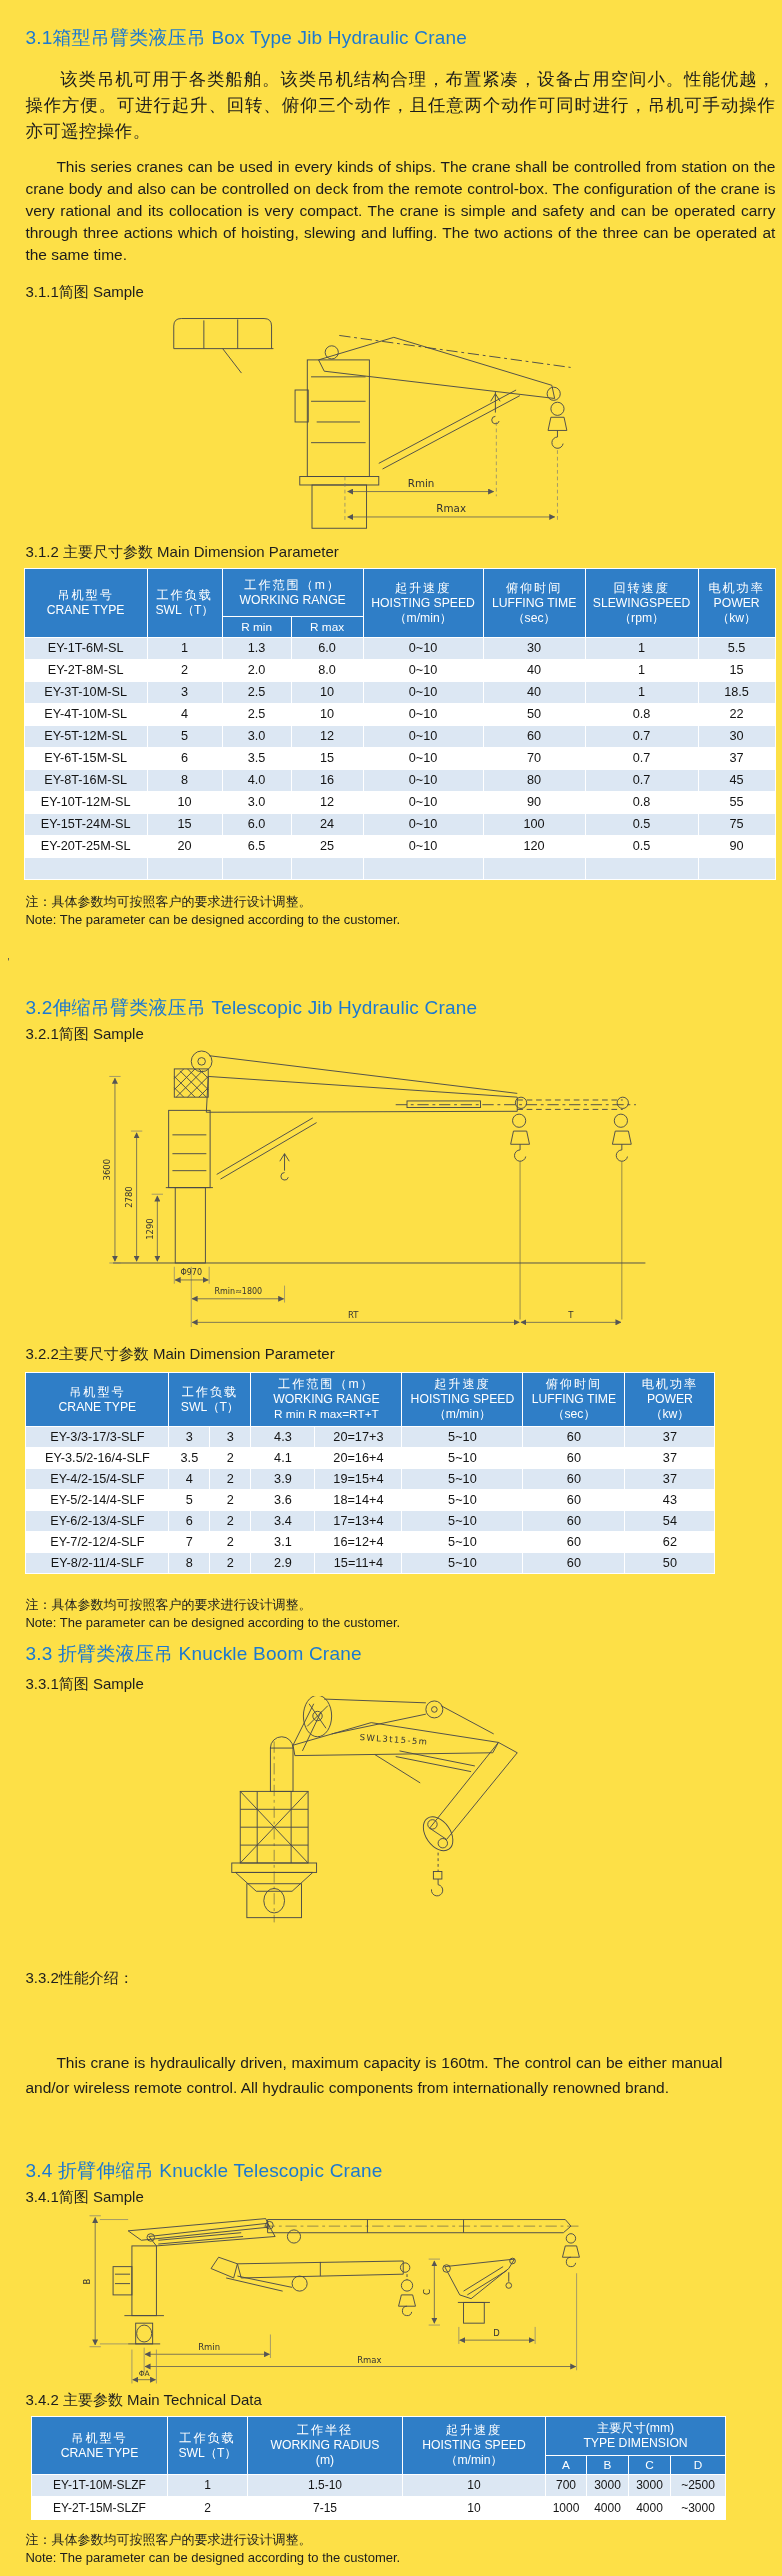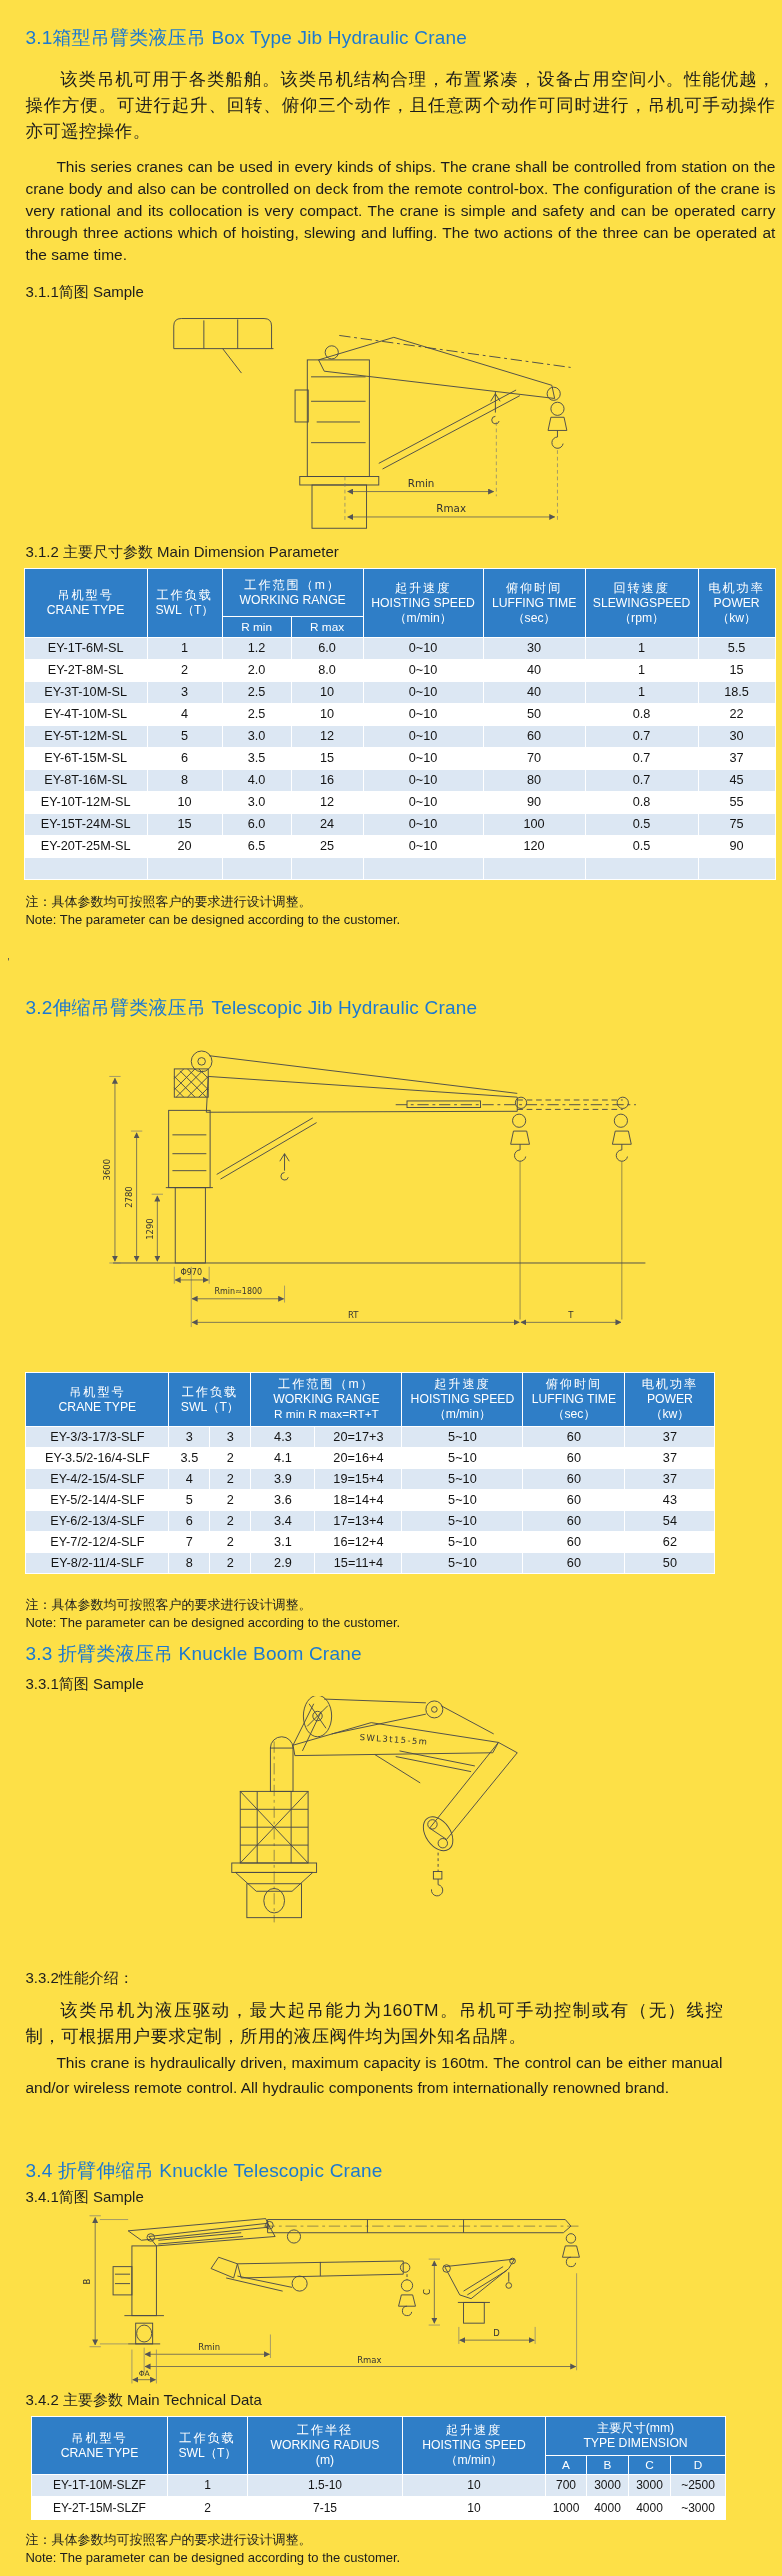--- a/index.html
+++ b/index.html
@@ -140,7 +140,7 @@
         <tr>
           <td>EY-1T-6M-SL</td>
           <td>1</td>
-          <td>1.2</td>
+          <td>1.3</td>
           <td>6.0</td>
           <td>0~10</td>
           <td>30</td>

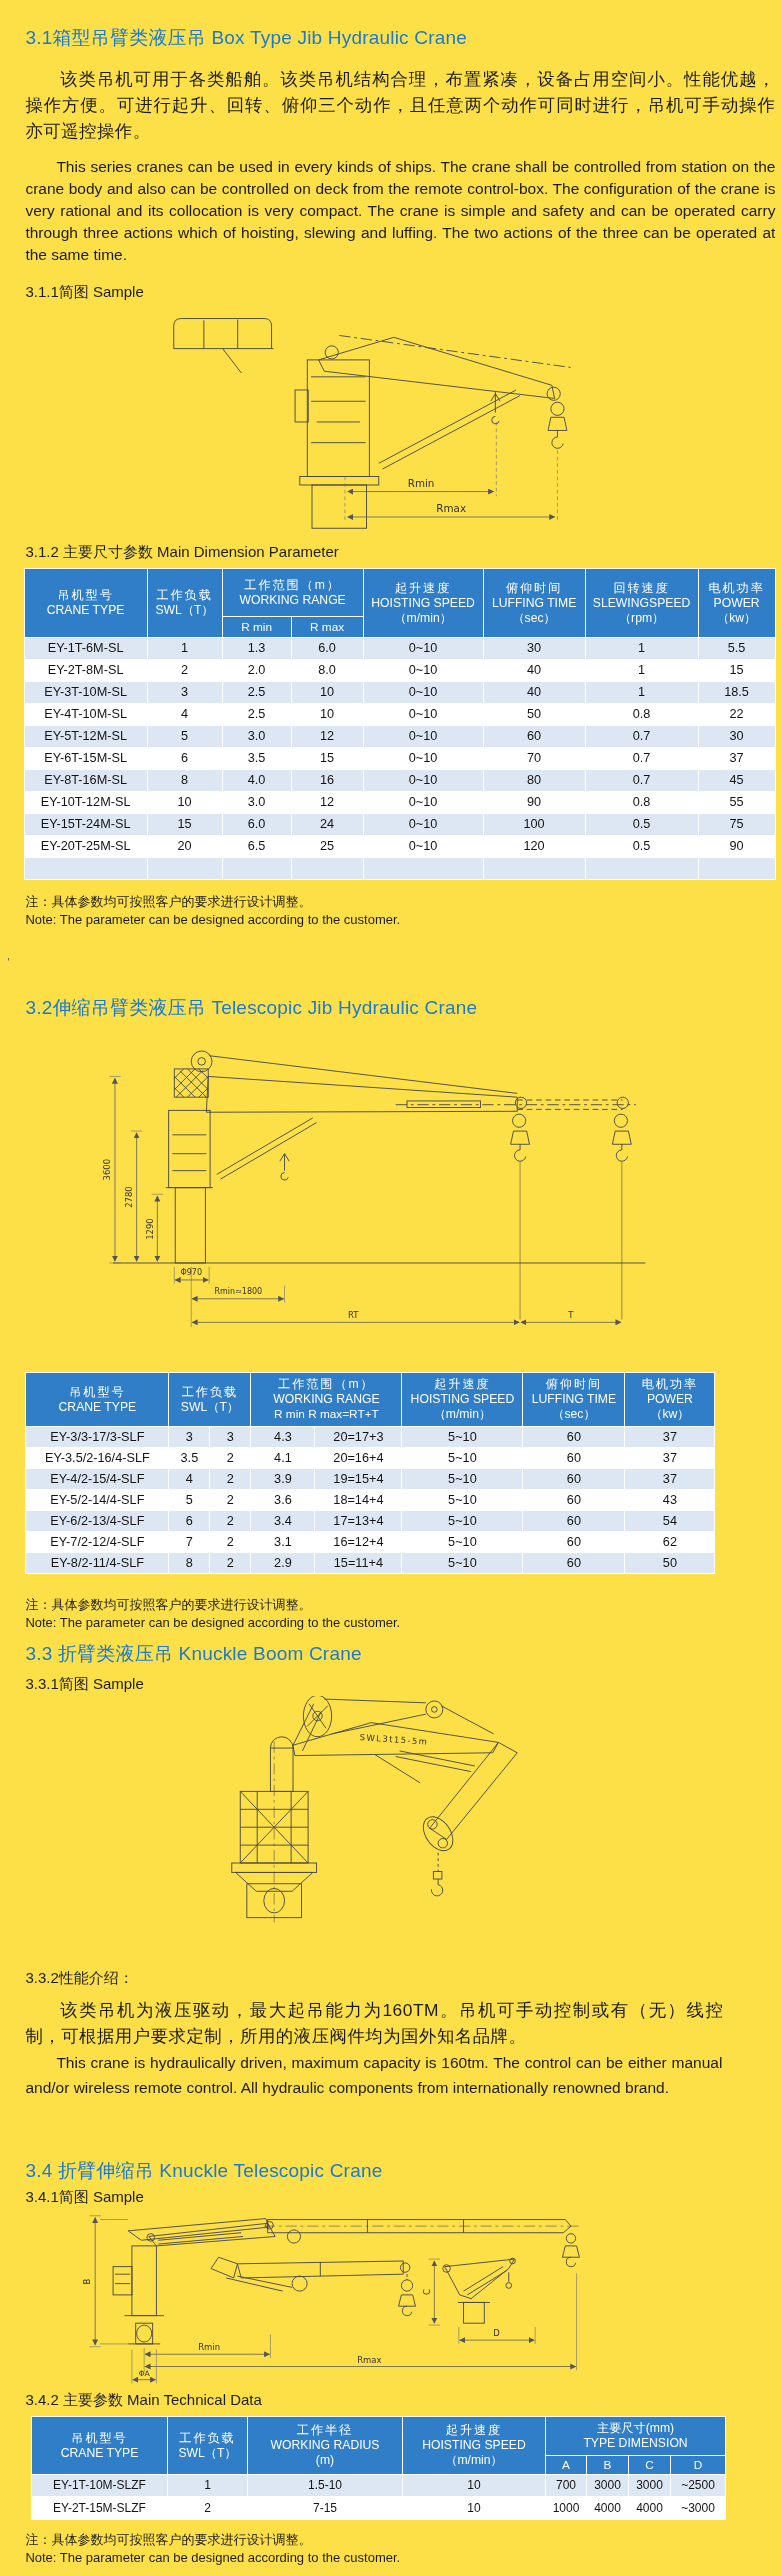--- a/index.html
+++ b/index.html
@@ -258,6 +258,7 @@
   <div class="artifact">'</div>
 
   <div class="abs sec-title" style="top:995px">3.2伸缩吊臂类液压吊  Telescopic Jib Hydraulic Crane</div>
+  <div class="abs sub-head" style="top:1025px">3.2.1简图  Sample</div>
 
   <svg class="drawing" style="top:1048px;height:283px" viewBox="0 0 830 300">
     <defs>

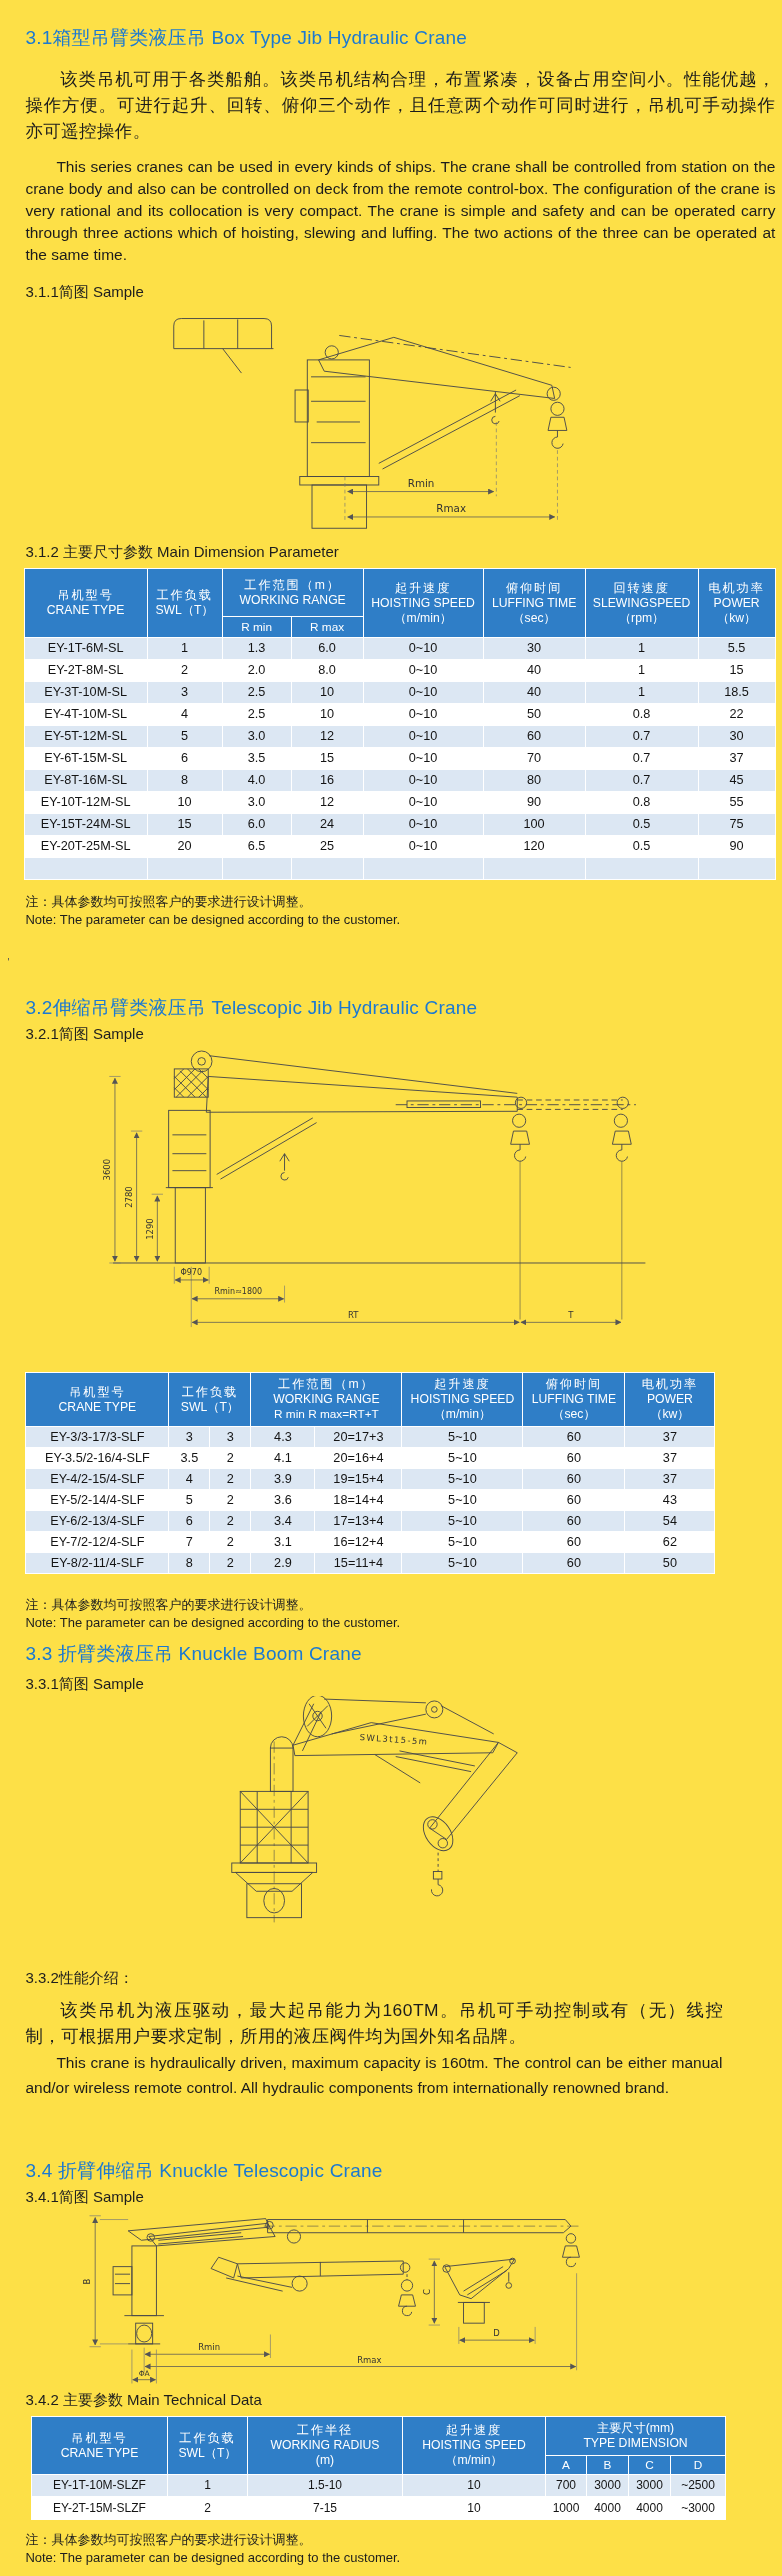--- a/index.html
+++ b/index.html
@@ -313,6 +313,7 @@
     </g>
   </svg>
 
+  <div class="abs sub-head" style="top:1345px">3.2.2主要尺寸参数 Main Dimension Parameter</div>
 
   <table class="t t2" style="top:1372px;left:25.4px;width:689px">
     <colgroup>

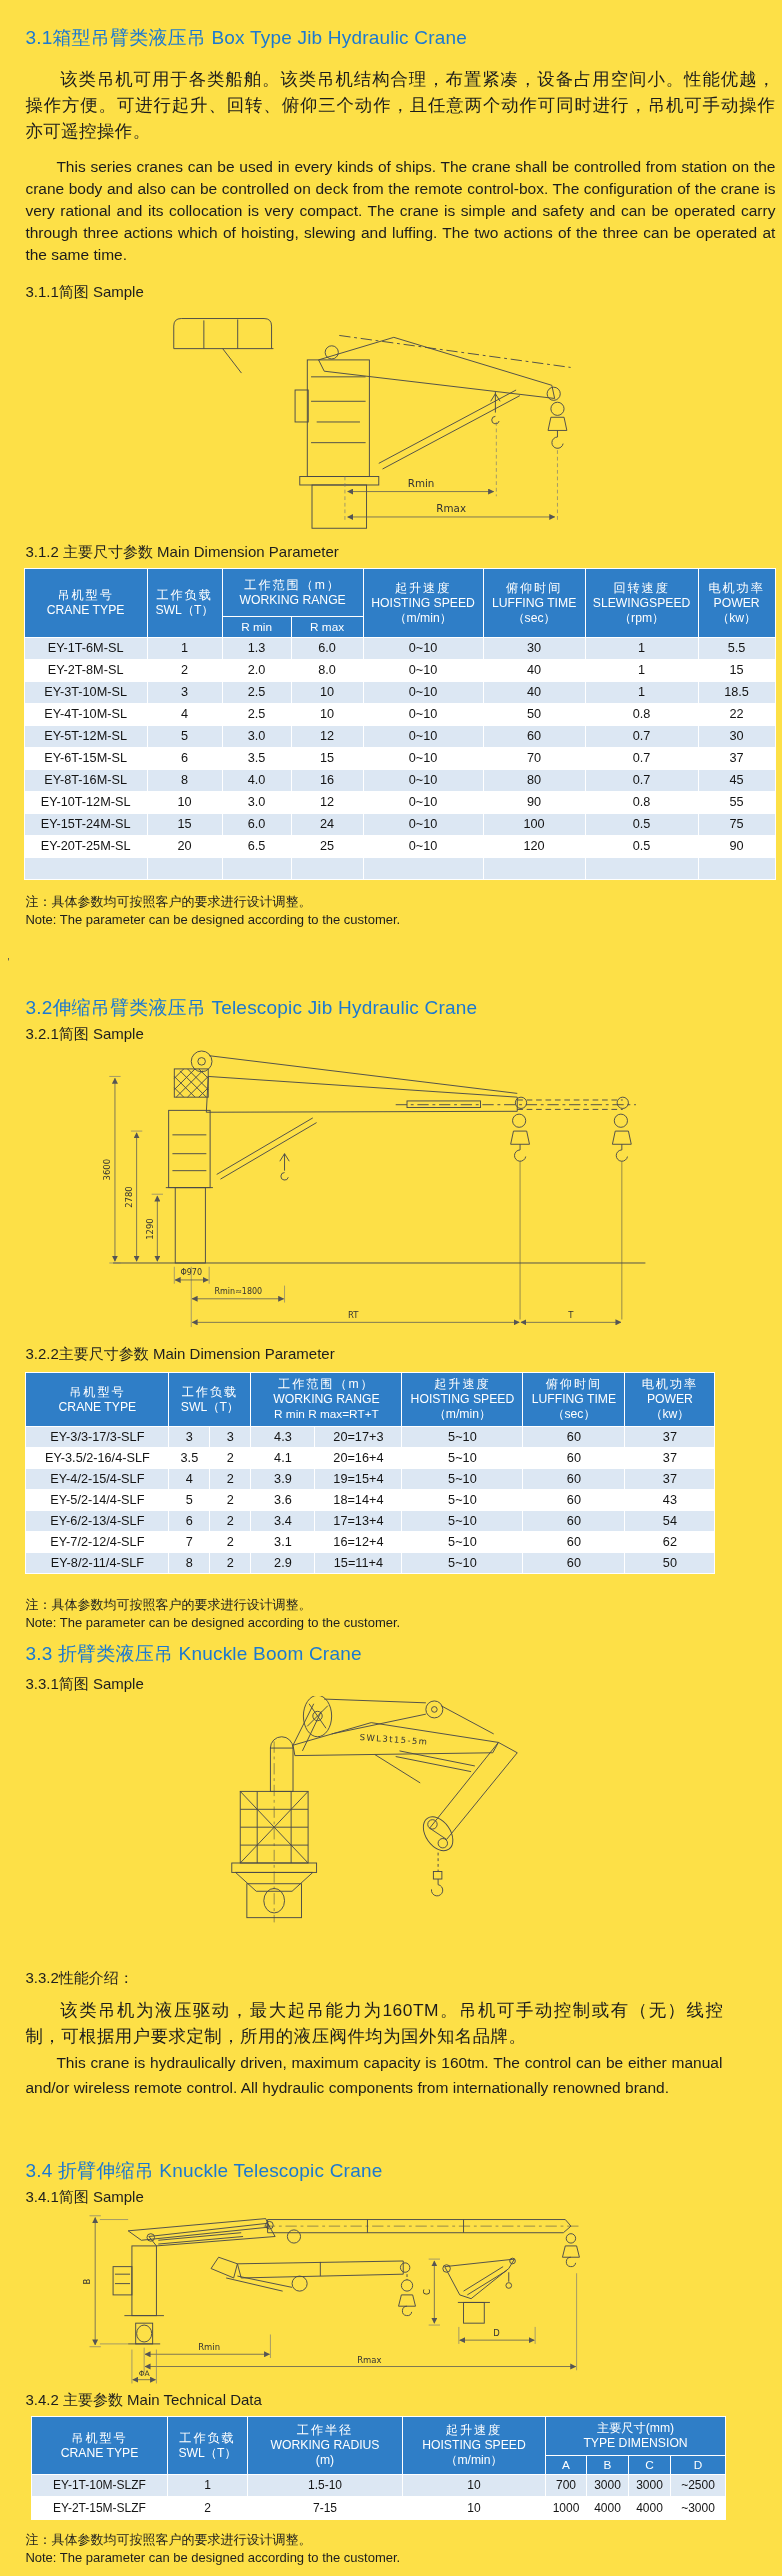--- a/index.html
+++ b/index.html
@@ -472,7 +472,6 @@
   </svg>
 
   <div class="abs sub-head" style="top:1969px">3.3.2性能介绍：</div>
-  <p class="abs para cn" style="top:1997px;width:698px">该类吊机为液压驱动，最大起吊能力为160TM。吊机可手动控制或有（无）线控制，可根据用户要求定制，所用的液压阀件均为国外知名品牌。</p>
   <p class="abs para en3" style="top:2050px;width:697px">This crane is hydraulically driven, maximum capacity is 160tm. The control can be either manual and/or wireless remote control. All hydraulic components from internationally renowned brand.</p>
 
   <div class="abs sec-title" style="top:2158px">3.4 折臂伸缩吊 Knuckle Telescopic Crane</div>

